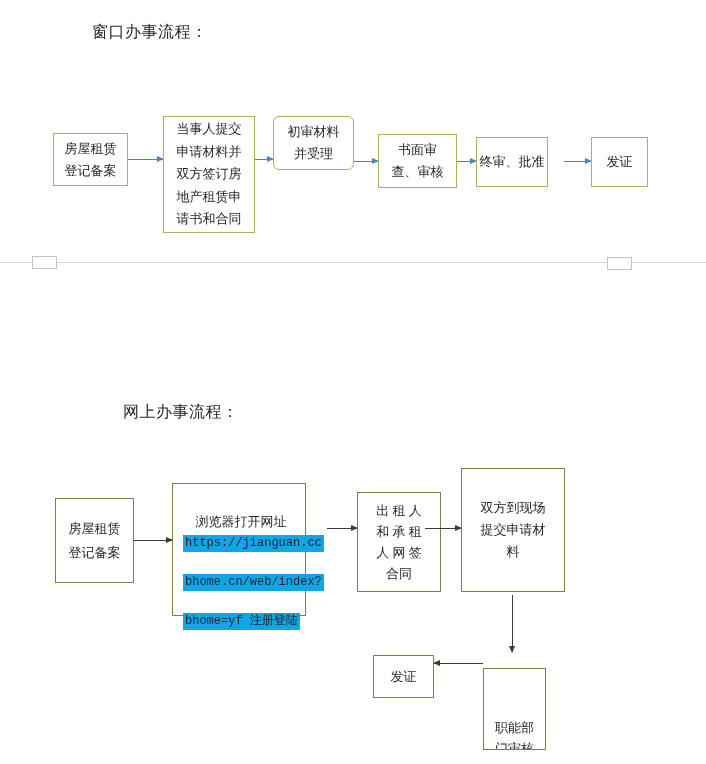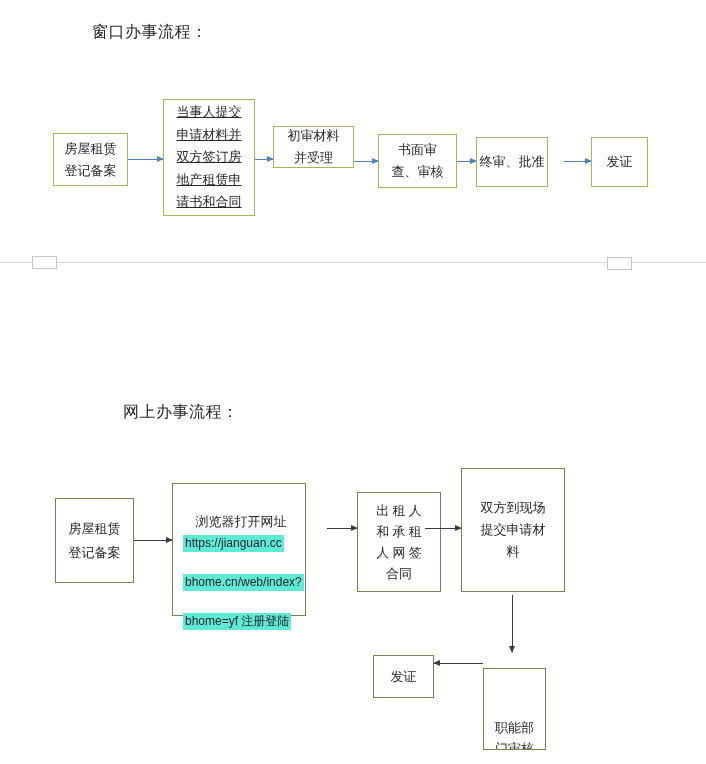--- a/index.html
+++ b/index.html
@@ -20,7 +20,7 @@
 
   
   .b1-1 { left:53px;  top:133px; width:75px;  height:53px; }
-  .b1-2 { left:163px; top:99px;  width:92px;  height:117px; line-height:22.5px;text-decoration:underline; }
+  .b1-2 { left:163px; top:116px;  width:92px;  height:117px; line-height:22.5px; }
   .b1-3 { left:273px; top:126px; width:81px;  height:42px; }
   .b1-4 { left:378px; top:134px; width:79px;  height:54px; }
   .b1-5 { left:476px; top:137px; width:72px;  height:50px; }

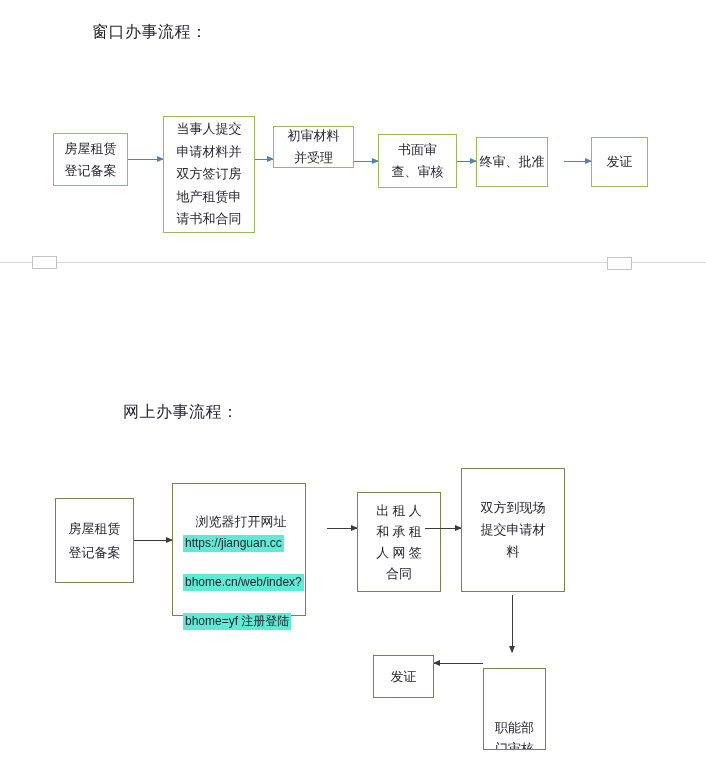--- a/index.html
+++ b/index.html
@@ -21,7 +21,7 @@
   
   .b1-1 { left:53px;  top:133px; width:75px;  height:53px; }
   .b1-2 { left:163px; top:116px;  width:92px;  height:117px; line-height:22.5px; }
-  .b1-3 { left:273px; top:126px; width:81px;  height:42px; }
+  .b1-3 { left:273px; top:116px; width:81px;  height:54px;border-radius:6px; }
   .b1-4 { left:378px; top:134px; width:79px;  height:54px; }
   .b1-5 { left:476px; top:137px; width:72px;  height:50px; }
   .b1-6 { left:591px; top:137px; width:57px;  height:50px; }

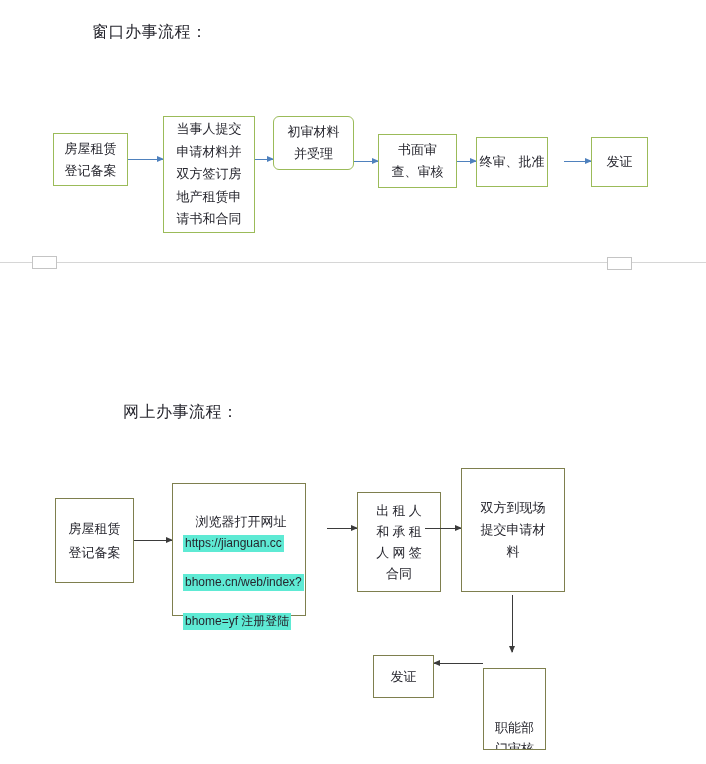--- a/index.html
+++ b/index.html
@@ -38,8 +38,8 @@
 
   .url-line {
     display:block; width:fit-content;
-    font-family:Liberation Sans, sans-serif;
-    font-size:12px; line-height:15px; background:#5eead4;
+    font-family:Liberation Mono, monospace;
+    font-size:12px; line-height:15px; background:#0ea5e9;
     padding:1px 2px; margin-top:4px; white-space:nowrap;
   }
 

